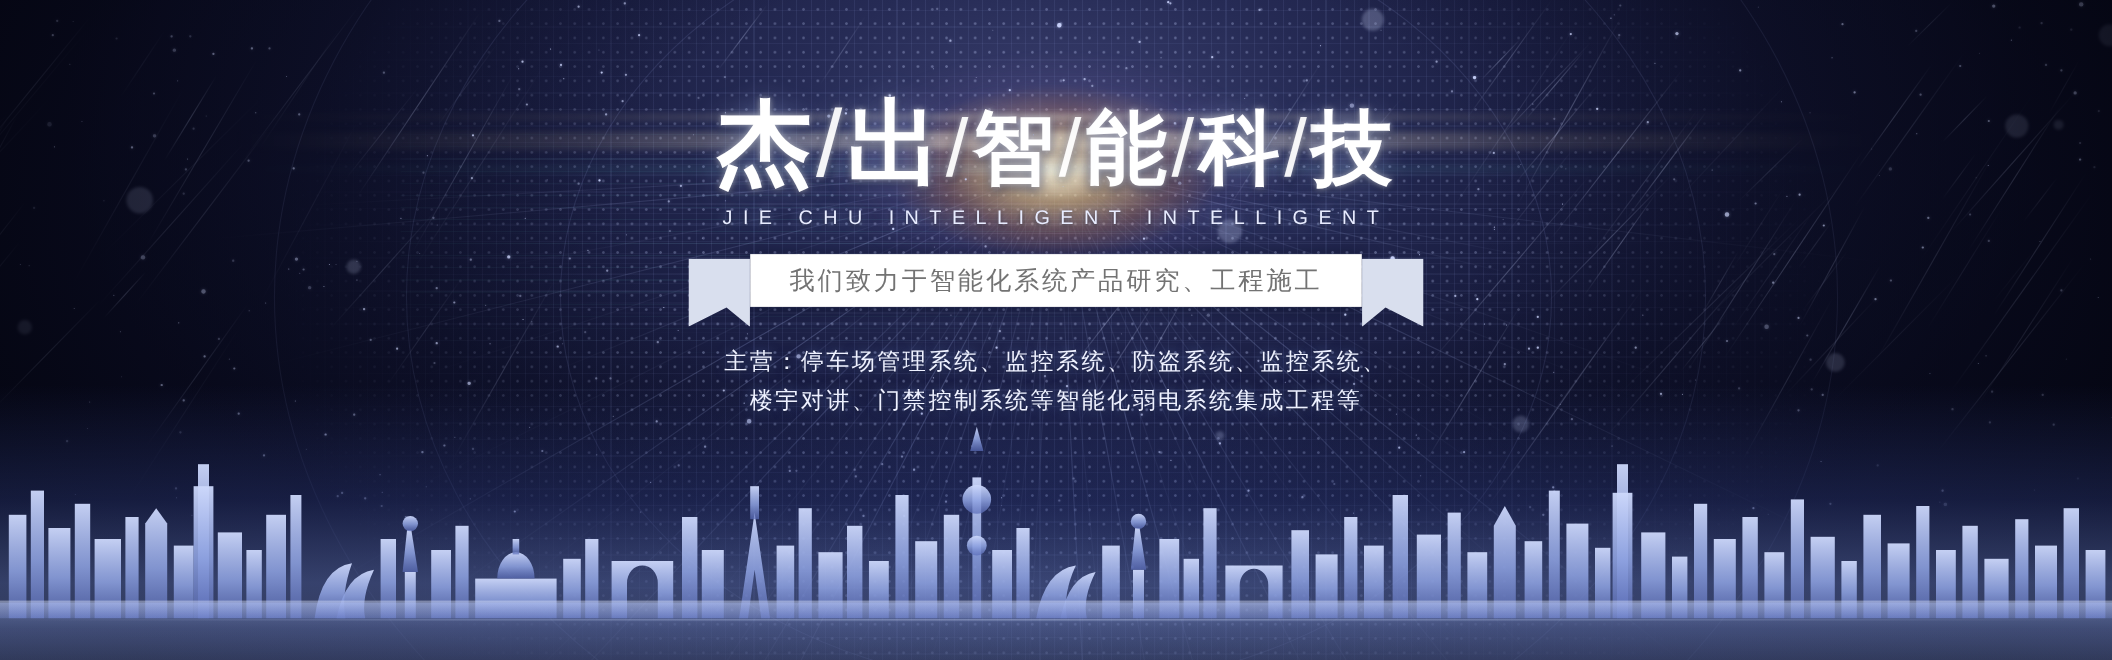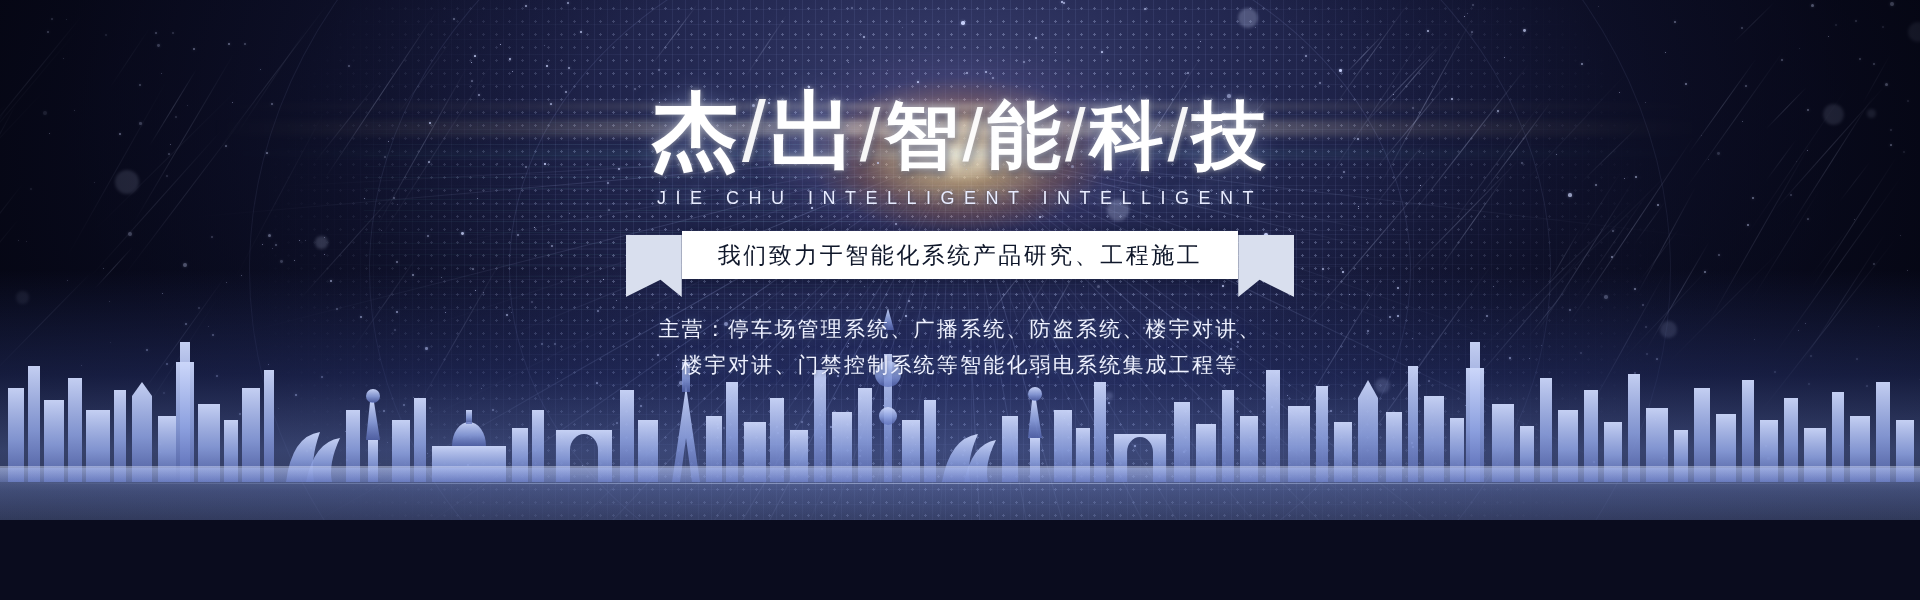--- a/index.html
+++ b/index.html
@@ -10,7 +10,7 @@
   #banner {
     position: relative;
     width: 1920px;
-    height: 520px;
+    height: 600px;
     overflow: hidden;
     font-family: "Liberation Sans", "DejaVu Sans", sans-serif;
     background: #13173a;

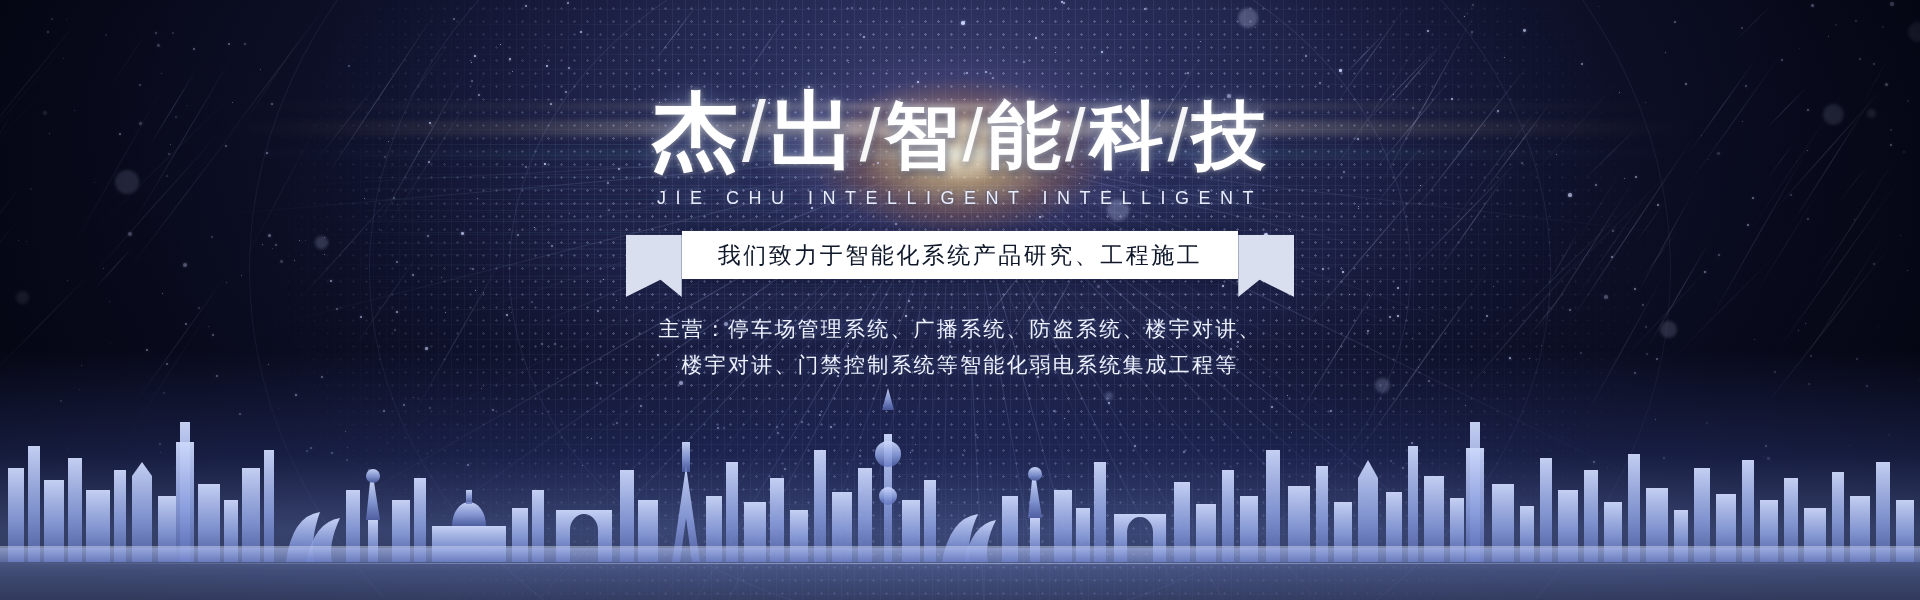--- a/index.html
+++ b/index.html
@@ -196,7 +196,7 @@
     position: relative;
     display: inline-block;
     background: #ffffff;
-    color: #0f172a;
+    color: #737373;
     font-size: 23px;
     letter-spacing: 2.5px;
     line-height: 48px;

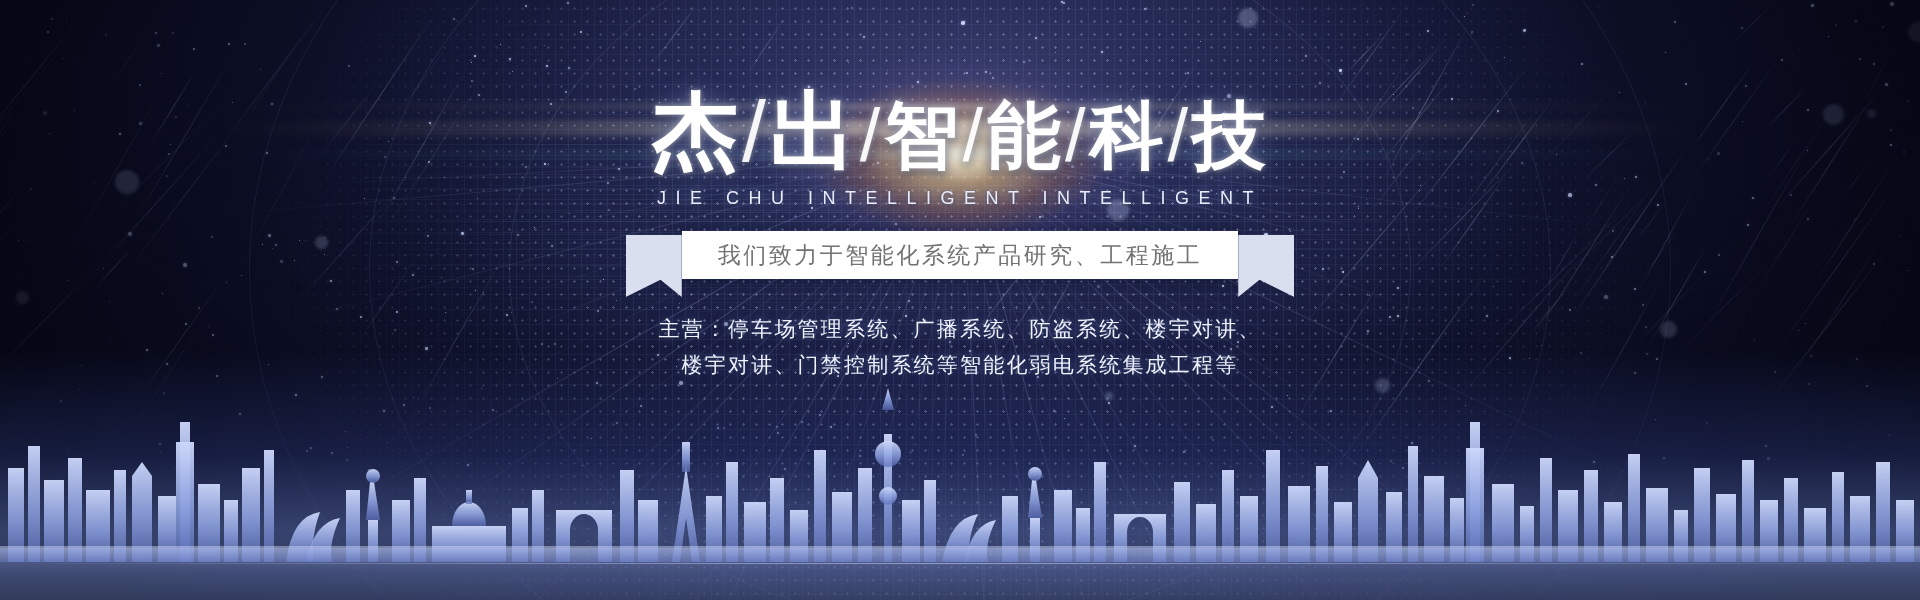--- a/index.html
+++ b/index.html
@@ -954,7 +954,7 @@
     </div>
 
     <div class="body-text">
-      <div>主营：停车场管理系统、广播系统、防盗系统、楼宇对讲、</div>
+      <div>主营：停车场管理系统、监控系统、防盗系统、监控系统、</div>
       <div>楼宇对讲、门禁控制系统等智能化弱电系统集成工程等</div>
     </div>
 

